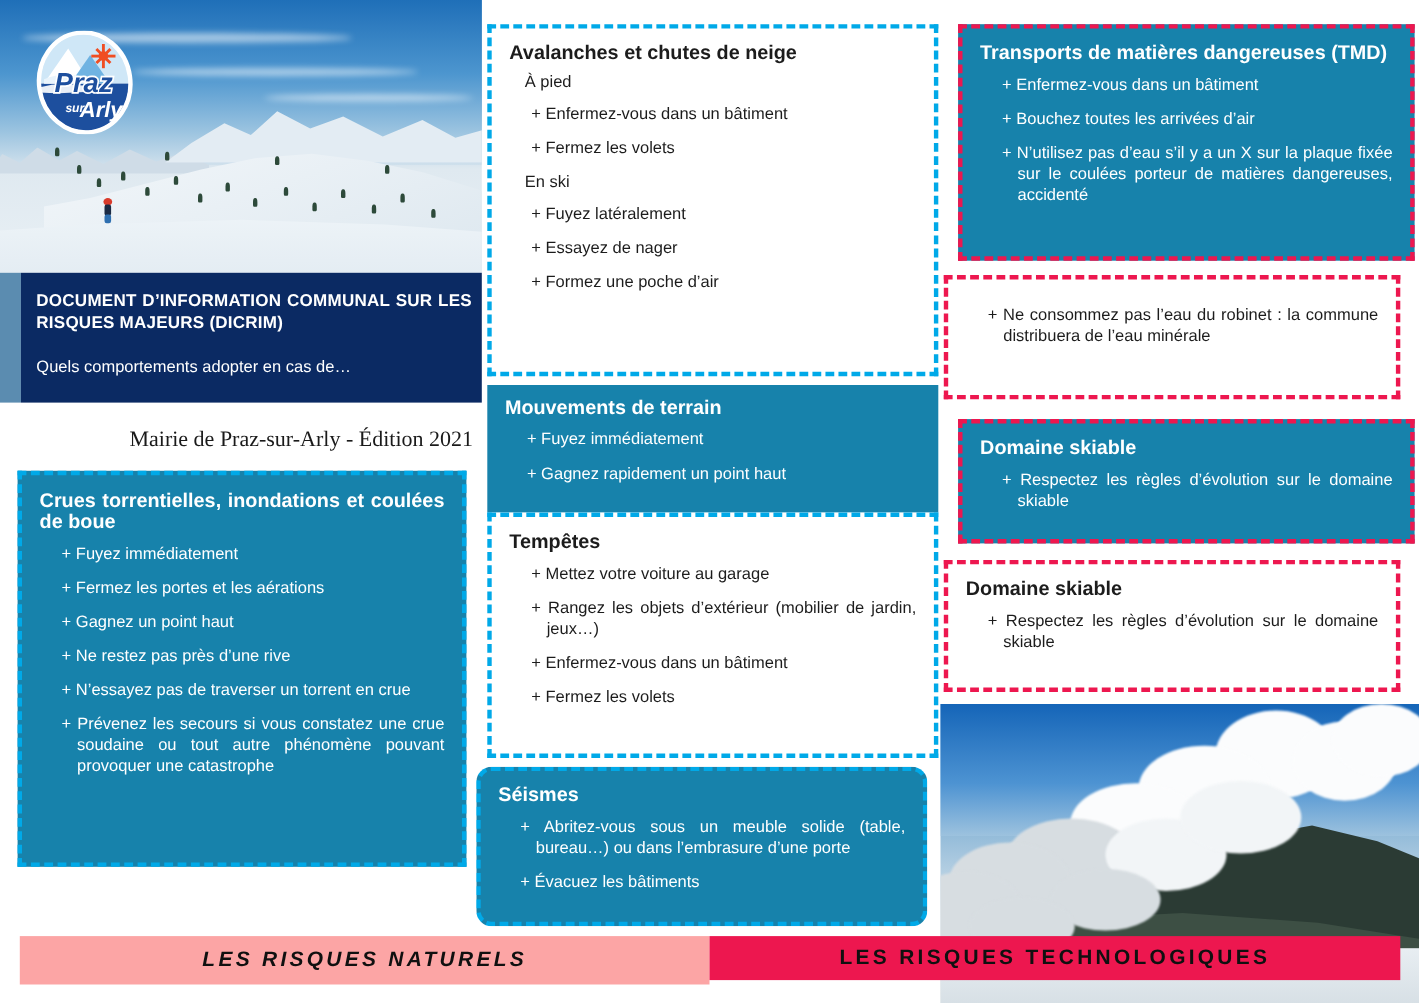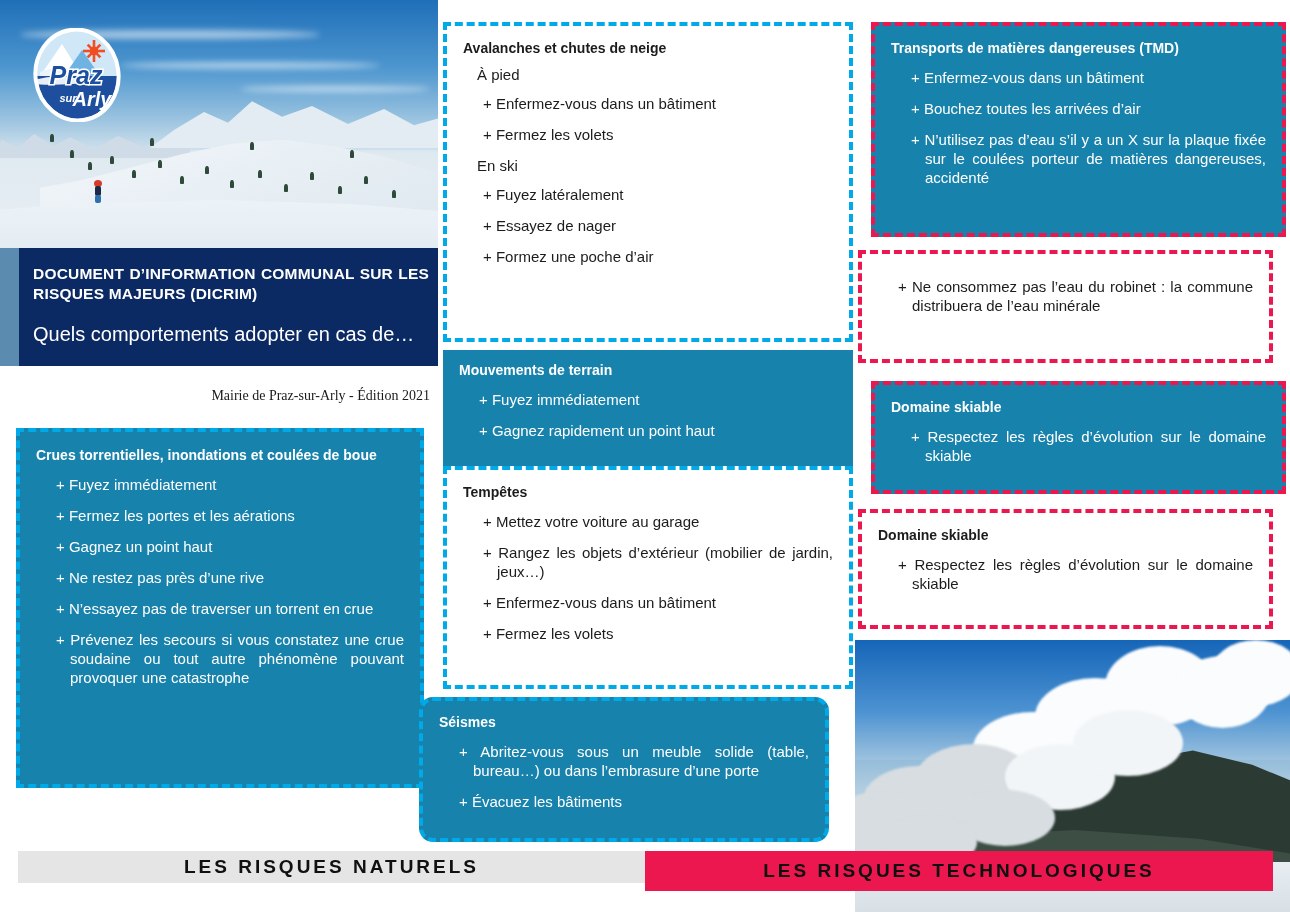--- a/index.html
+++ b/index.html
@@ -46,7 +46,7 @@
 
   
   .card{box-sizing:border-box;}
-  .card .h{font-weight:bold;font-size:14px;line-height:19px;text-align:justify;}
+  .card .h{font-weight:bold;font-size:18px;line-height:19px;text-align:justify;}
   .card .sub{font-size:15px;line-height:19px;margin-top:7px;}
   .card ul{list-style:none;margin:0;padding:0;}
   .card li{font-size:15px;line-height:19px;margin-top:12px;text-align:justify;

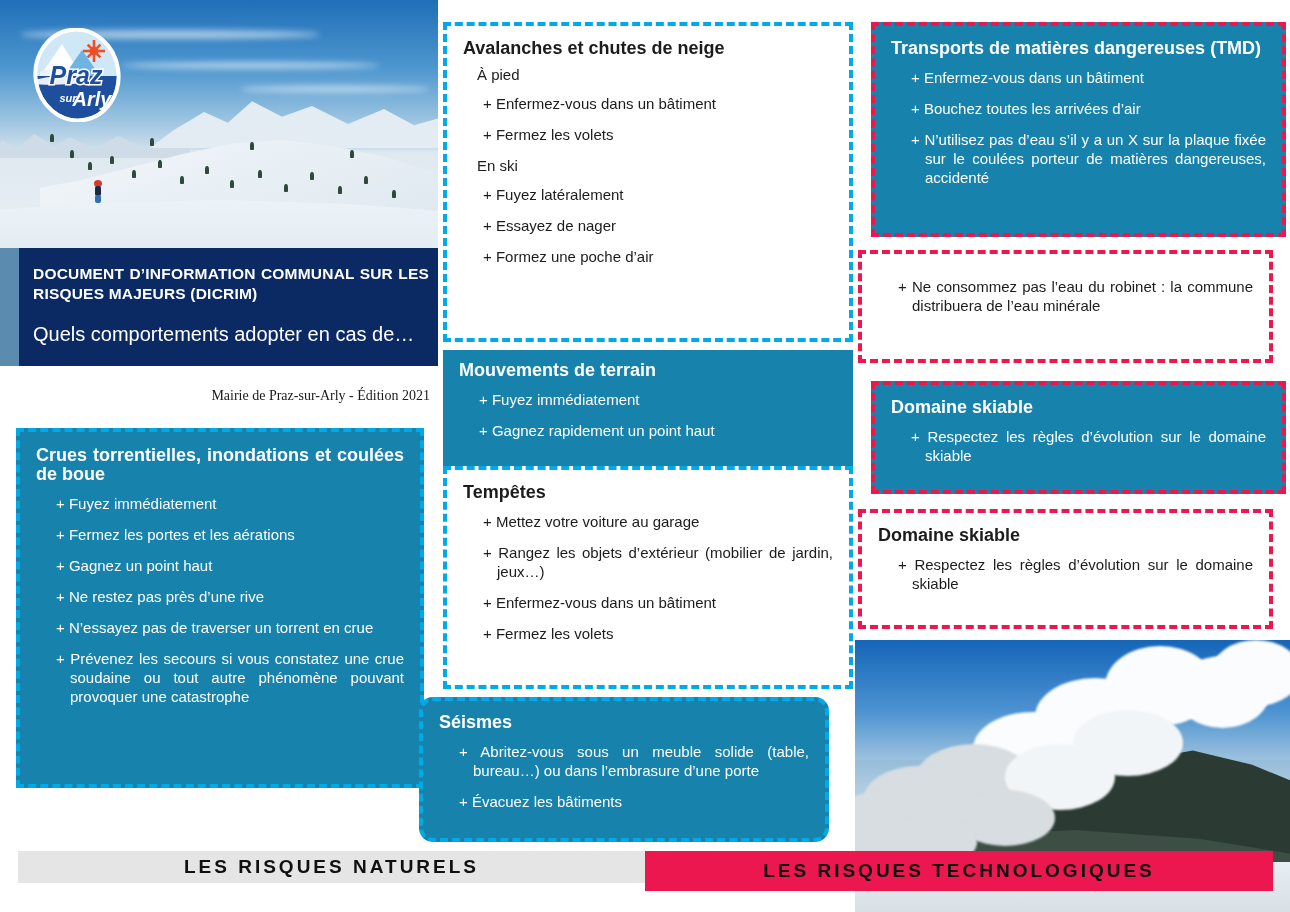--- a/index.html
+++ b/index.html
@@ -38,7 +38,7 @@
   #navy{left:19px;top:248px;width:419px;height:118px;background:#0b2a63;}
   #navy .t1{position:absolute;left:14px;top:16px;width:396px;color:#fff;font-size:15.5px;
       font-weight:bold;line-height:20px;letter-spacing:.2px;text-align:justify;}
-  #navy .t2{position:absolute;left:14px;top:76px;width:396px;color:#fff;font-size:20px;line-height:20px;}
+  #navy .t2{position:absolute;left:14px;top:76px;width:396px;color:#fff;font-size:15px;line-height:20px;}
   #navyleft{left:0;top:248px;width:19px;height:118px;background:#5b8cb0;}
 
   #edition{left:0;top:388px;width:430px;text-align:right;color:#1a1a1a;

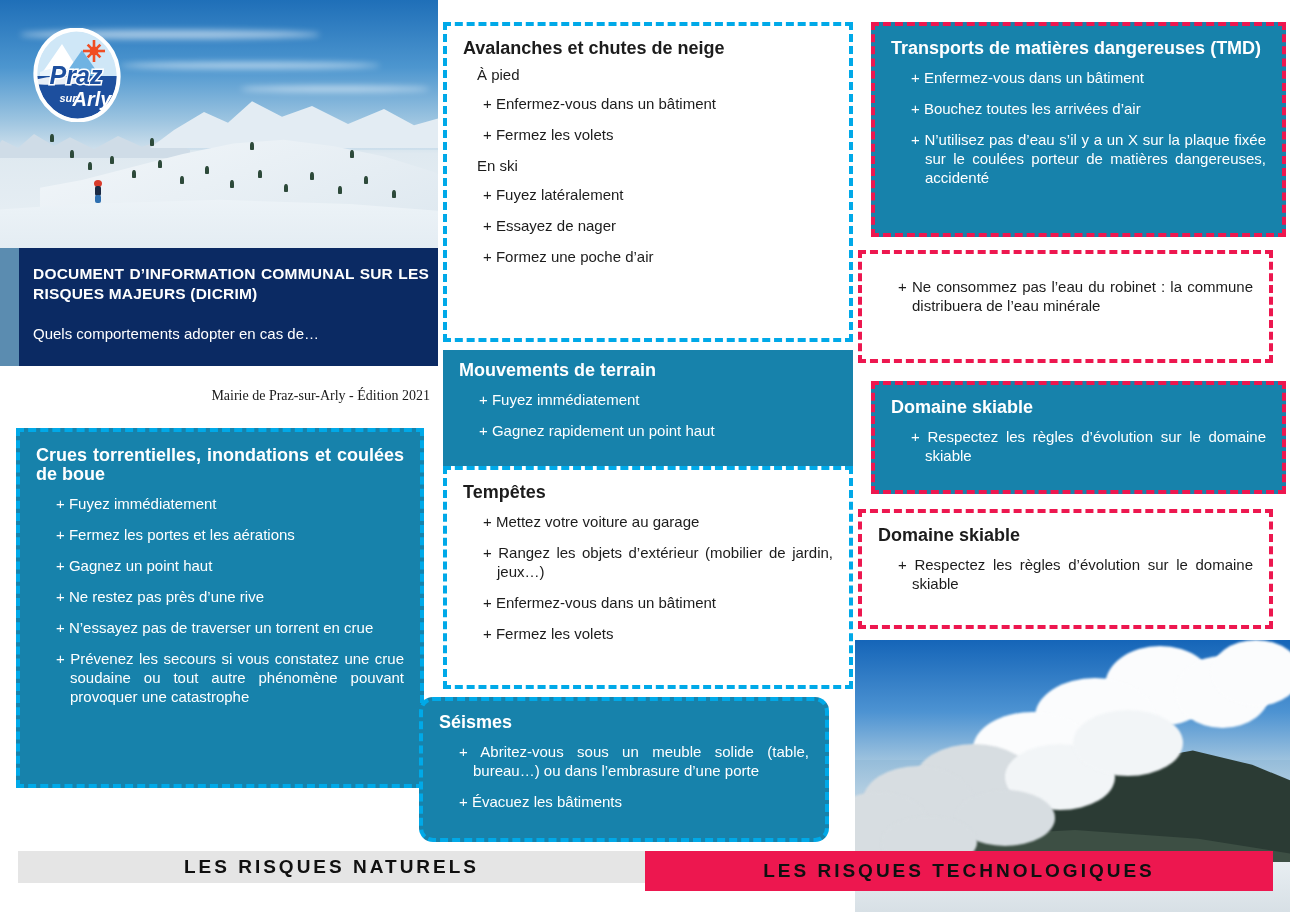--- a/index.html
+++ b/index.html
@@ -42,7 +42,7 @@
   #navyleft{left:0;top:248px;width:19px;height:118px;background:#5b8cb0;}
 
   #edition{left:0;top:388px;width:430px;text-align:right;color:#1a1a1a;
-      font-family:"Liberation Serif", serif;font-size:14px;}
+      font-family:"Liberation Serif", serif;font-size:20px;}
 
   
   .card{box-sizing:border-box;}

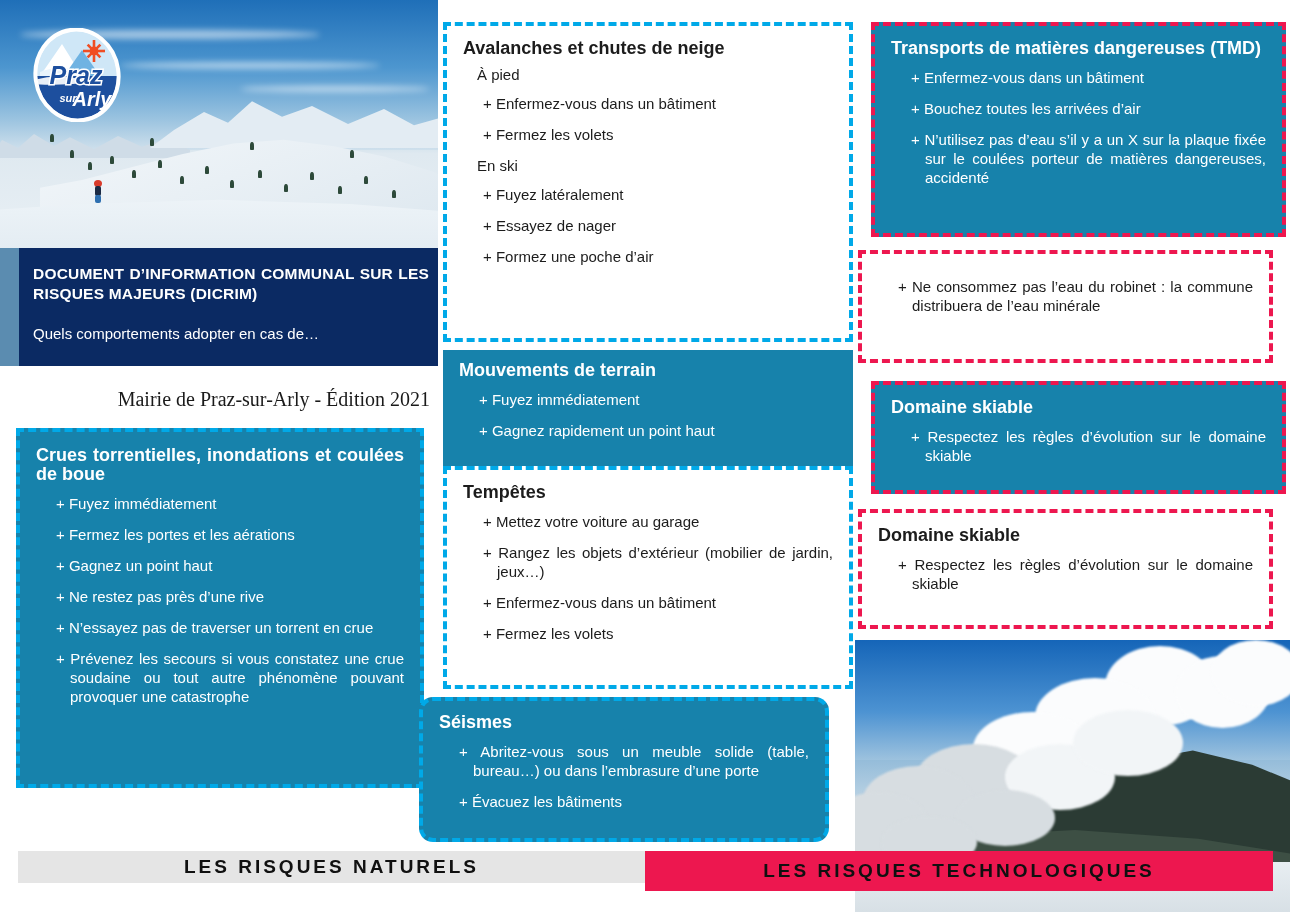--- a/index.html
+++ b/index.html
@@ -66,7 +66,7 @@
   #c-aval {left:443px;top:22px;width:410px;height:320px;}
   #c-mouv {left:443px;top:350px;width:410px;height:116px;}
   #c-temp {left:443px;top:466px;width:410px;height:223px;}
-  #c-seis {left:419px;top:697px;width:410px;height:145px;border-radius:14px;}
+  #c-seis {left:433px;top:697px;width:410px;height:145px;border-radius:14px;}
   #c-tmd  {left:858px;top:22px;width:415px;height:215px;}
   #c-poll {left:858px;top:250px;width:415px;height:113px;}
   #c-ski1 {left:858px;top:381px;width:415px;height:113px;}

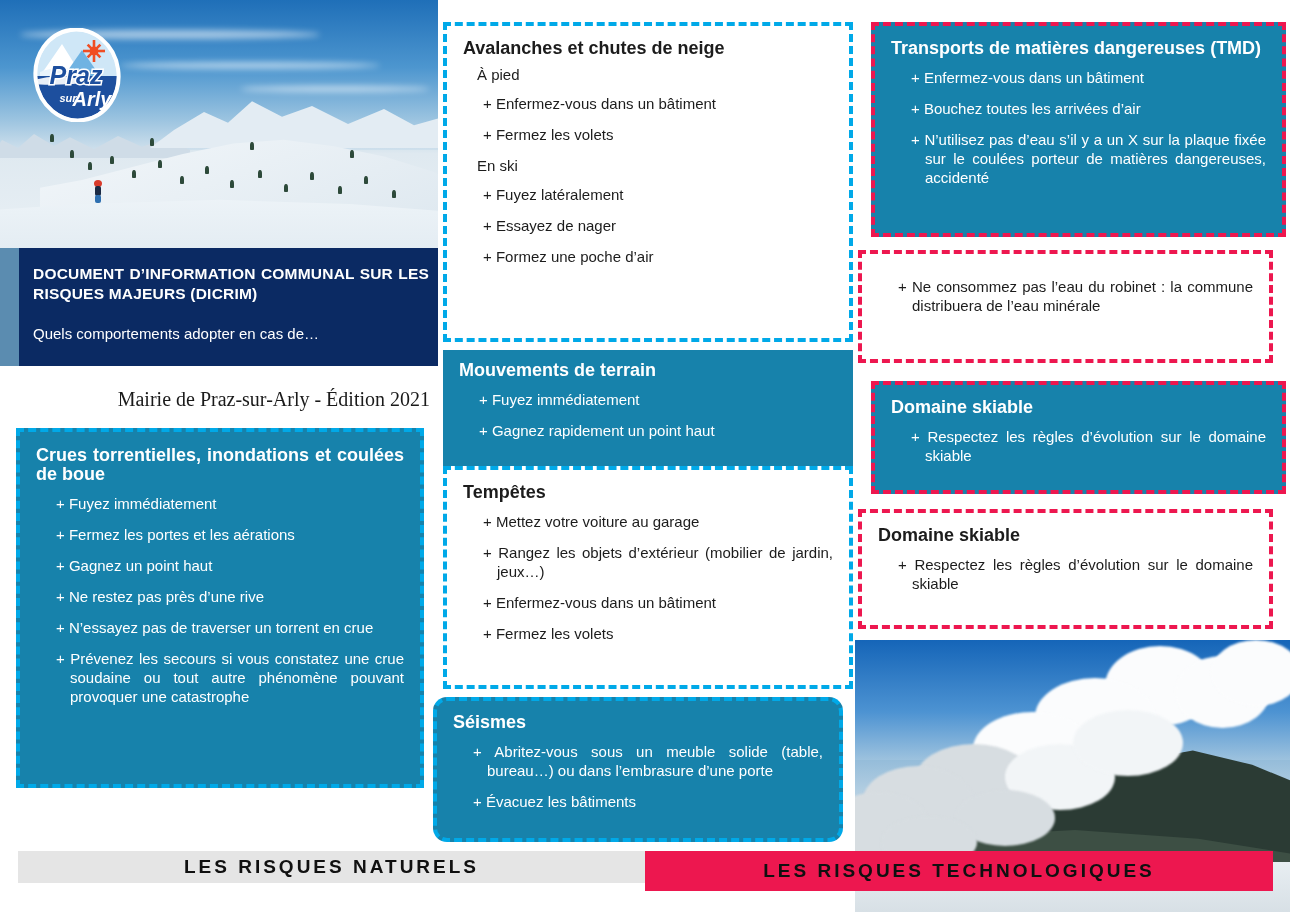--- a/index.html
+++ b/index.html
@@ -88,7 +88,7 @@
   #aval-photo .puff.w{background:#fbfcfd;}
 
   
-  #band-nat{left:18px;top:851px;width:627px;height:32px;background:#e5e5e5;}
+  #band-nat{left:18px;top:851px;width:627px;height:44px;background:#fca5a5;font-style:italic;}
   #band-tec{left:645px;top:851px;width:628px;height:40px;background:#ed174f;}
   .band-txt{position:absolute;left:0;top:0;width:100%;height:100%;
       display:flex;align-items:center;justify-content:center;

